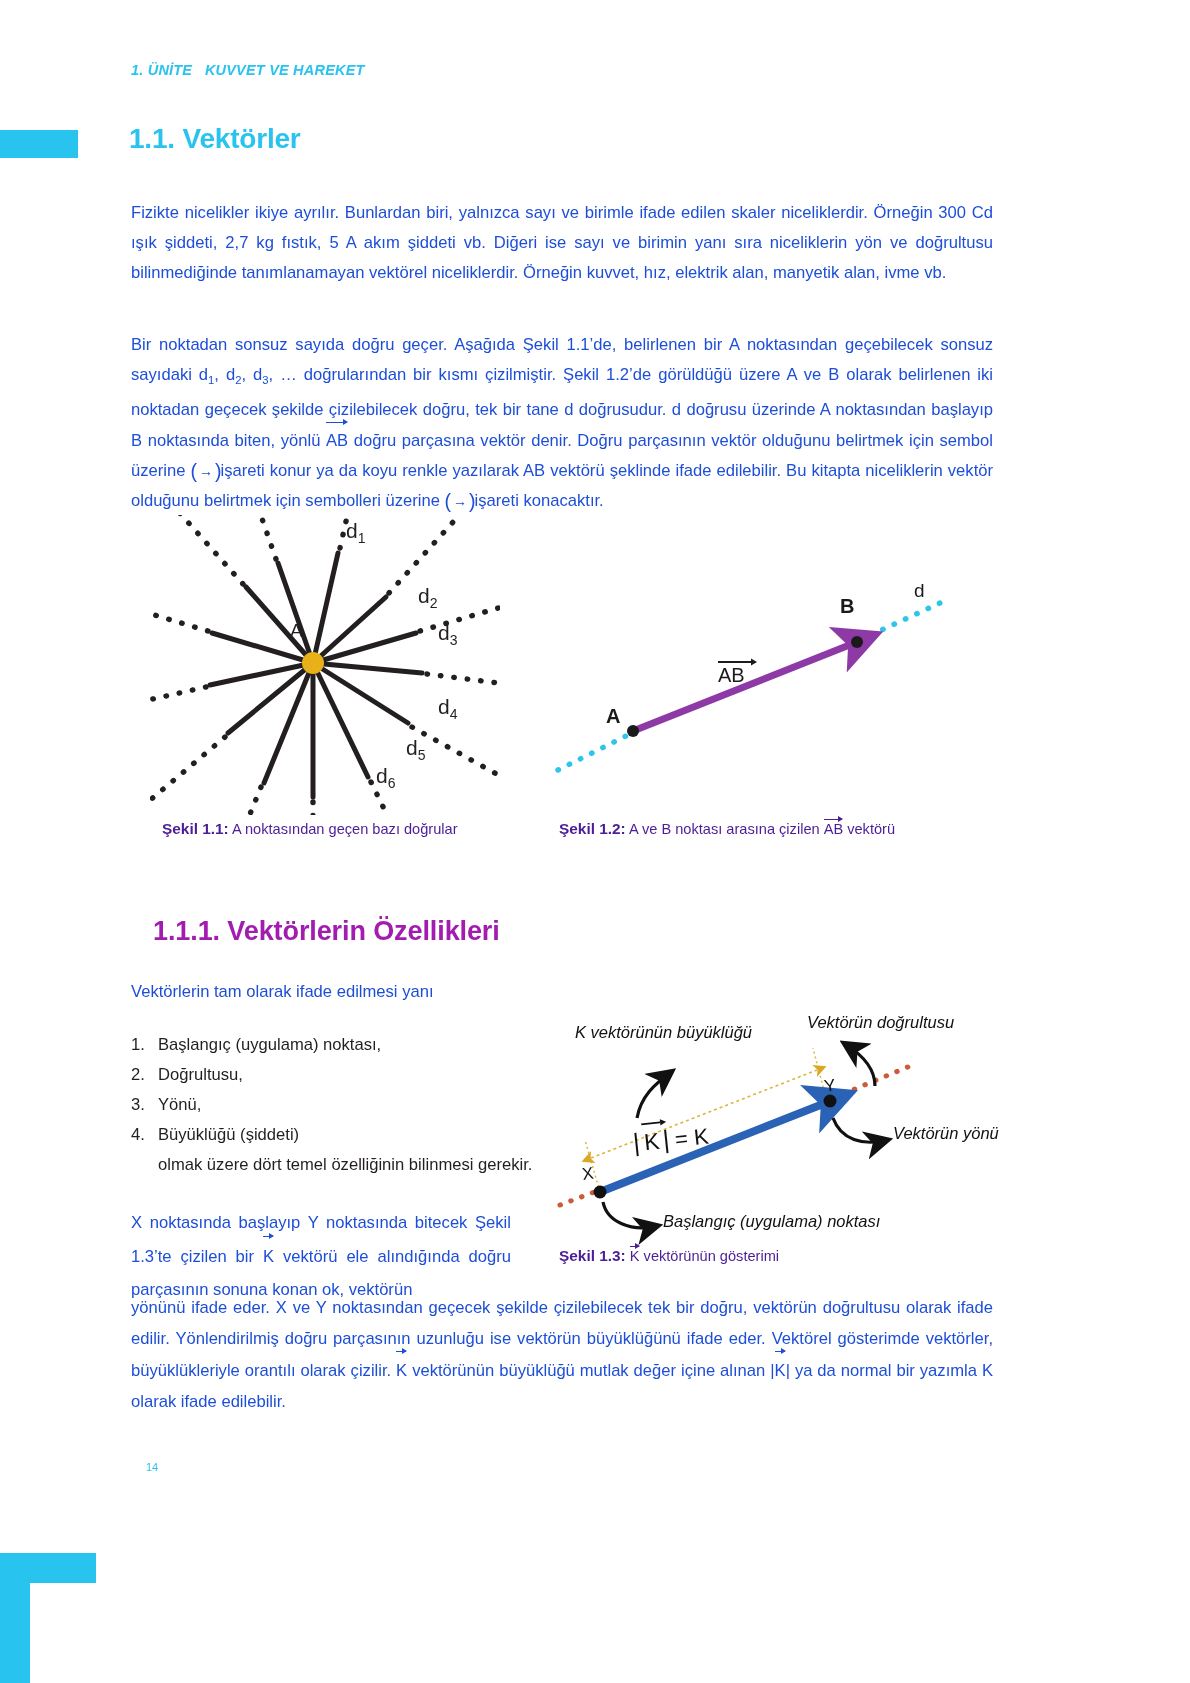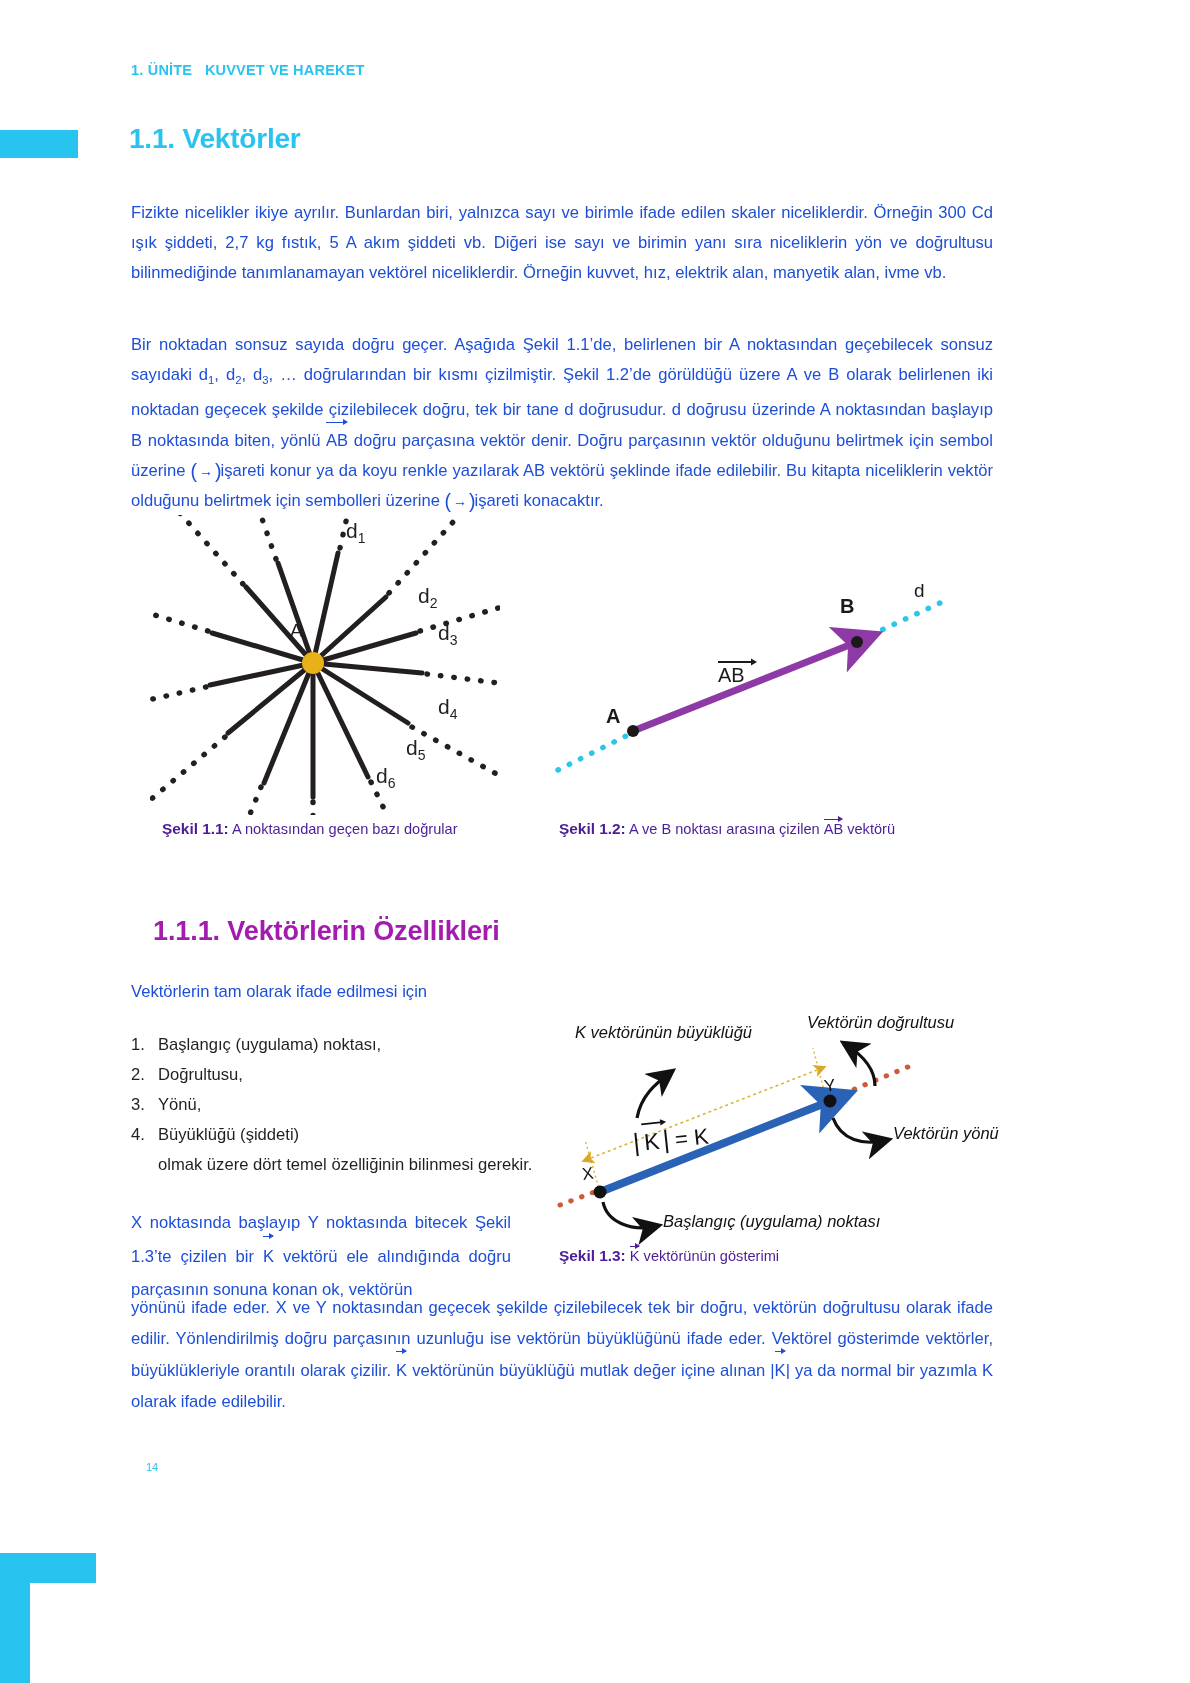--- a/index.html
+++ b/index.html
@@ -39,6 +39,7 @@
     left: 131px;
     top: 62px;
     font-size: 14.5px;
+    font-style: italic;
     font-weight: 600;
     color: #29c3ef;
     letter-spacing: .2px;

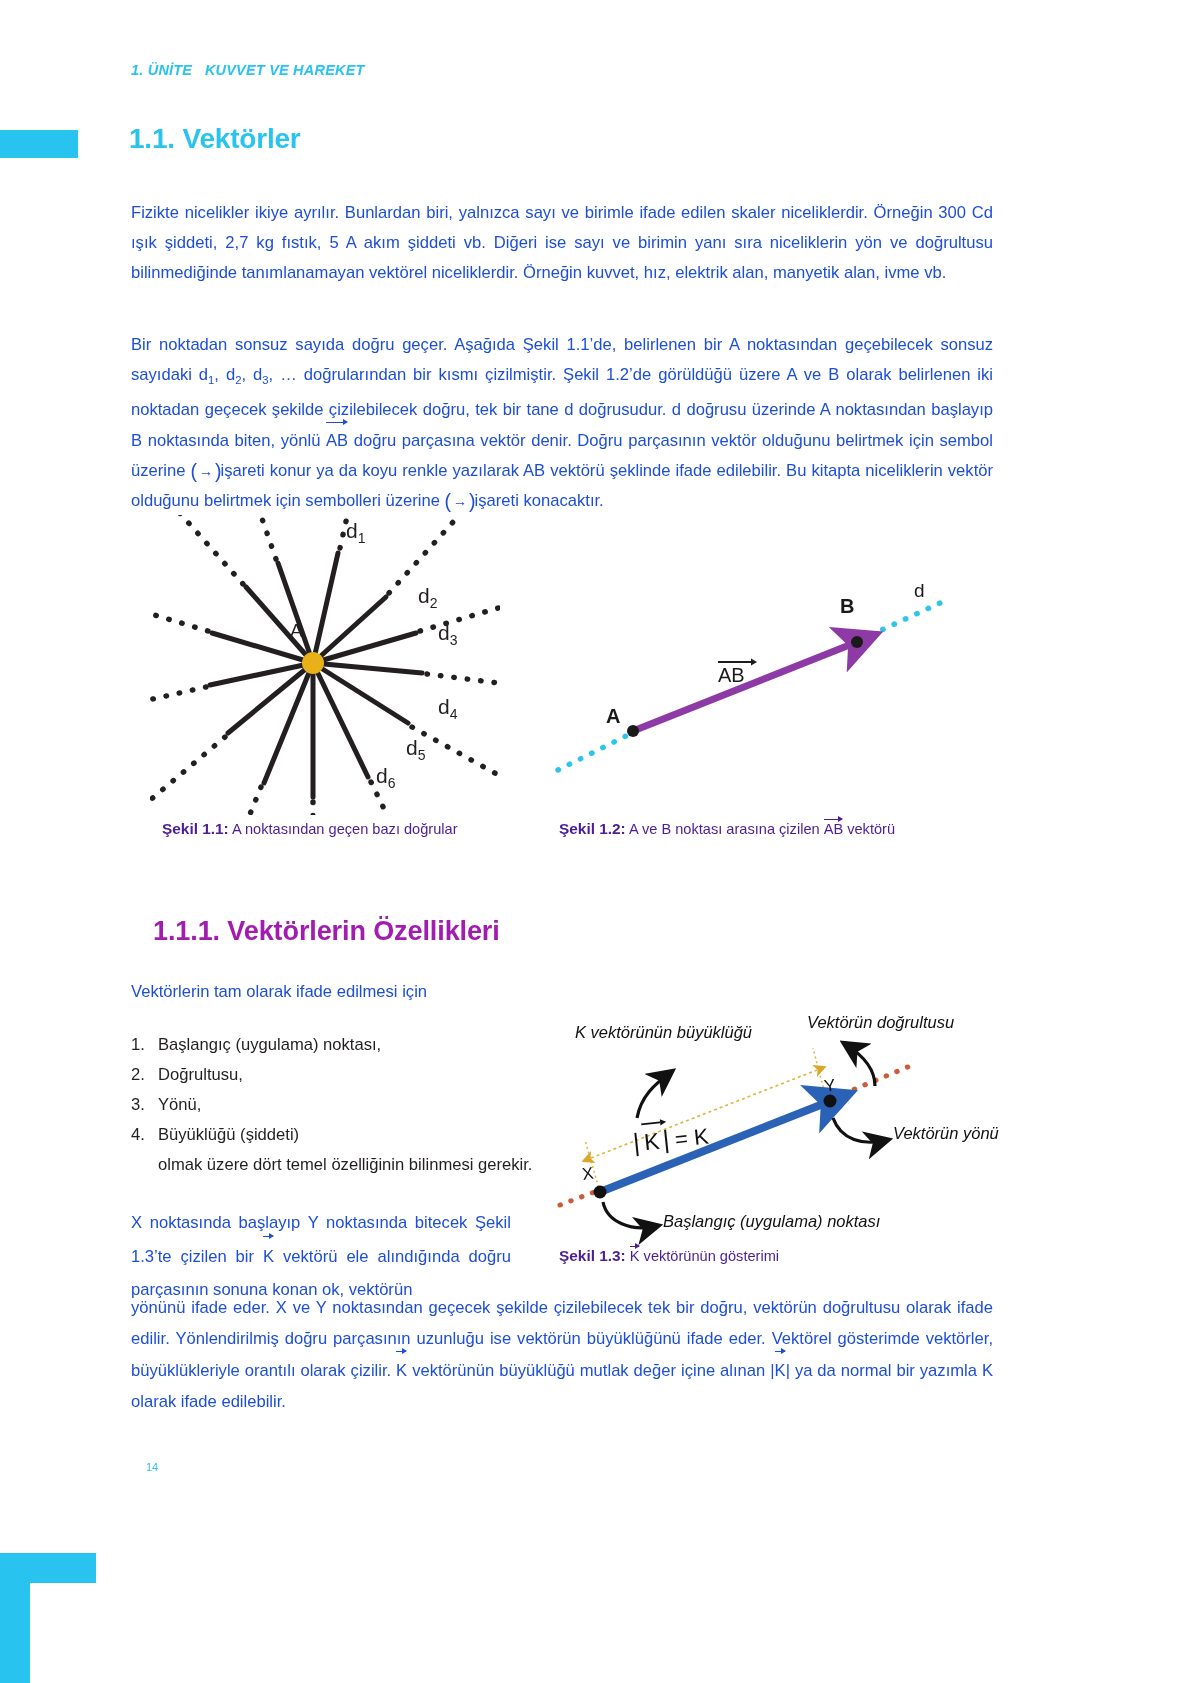--- a/index.html
+++ b/index.html
@@ -257,7 +257,7 @@
 
 <div class="h2">1.1.1. Vektörlerin Özellikleri</div>
 
-<div class="para p3">Vektörlerin tam olarak ifade edilmesi için</div>
+<div class="para p3">Vektörlerin tam olarak ifade edilmesi yanı</div>
 
 <div class="numlist">
   <div class="li">

